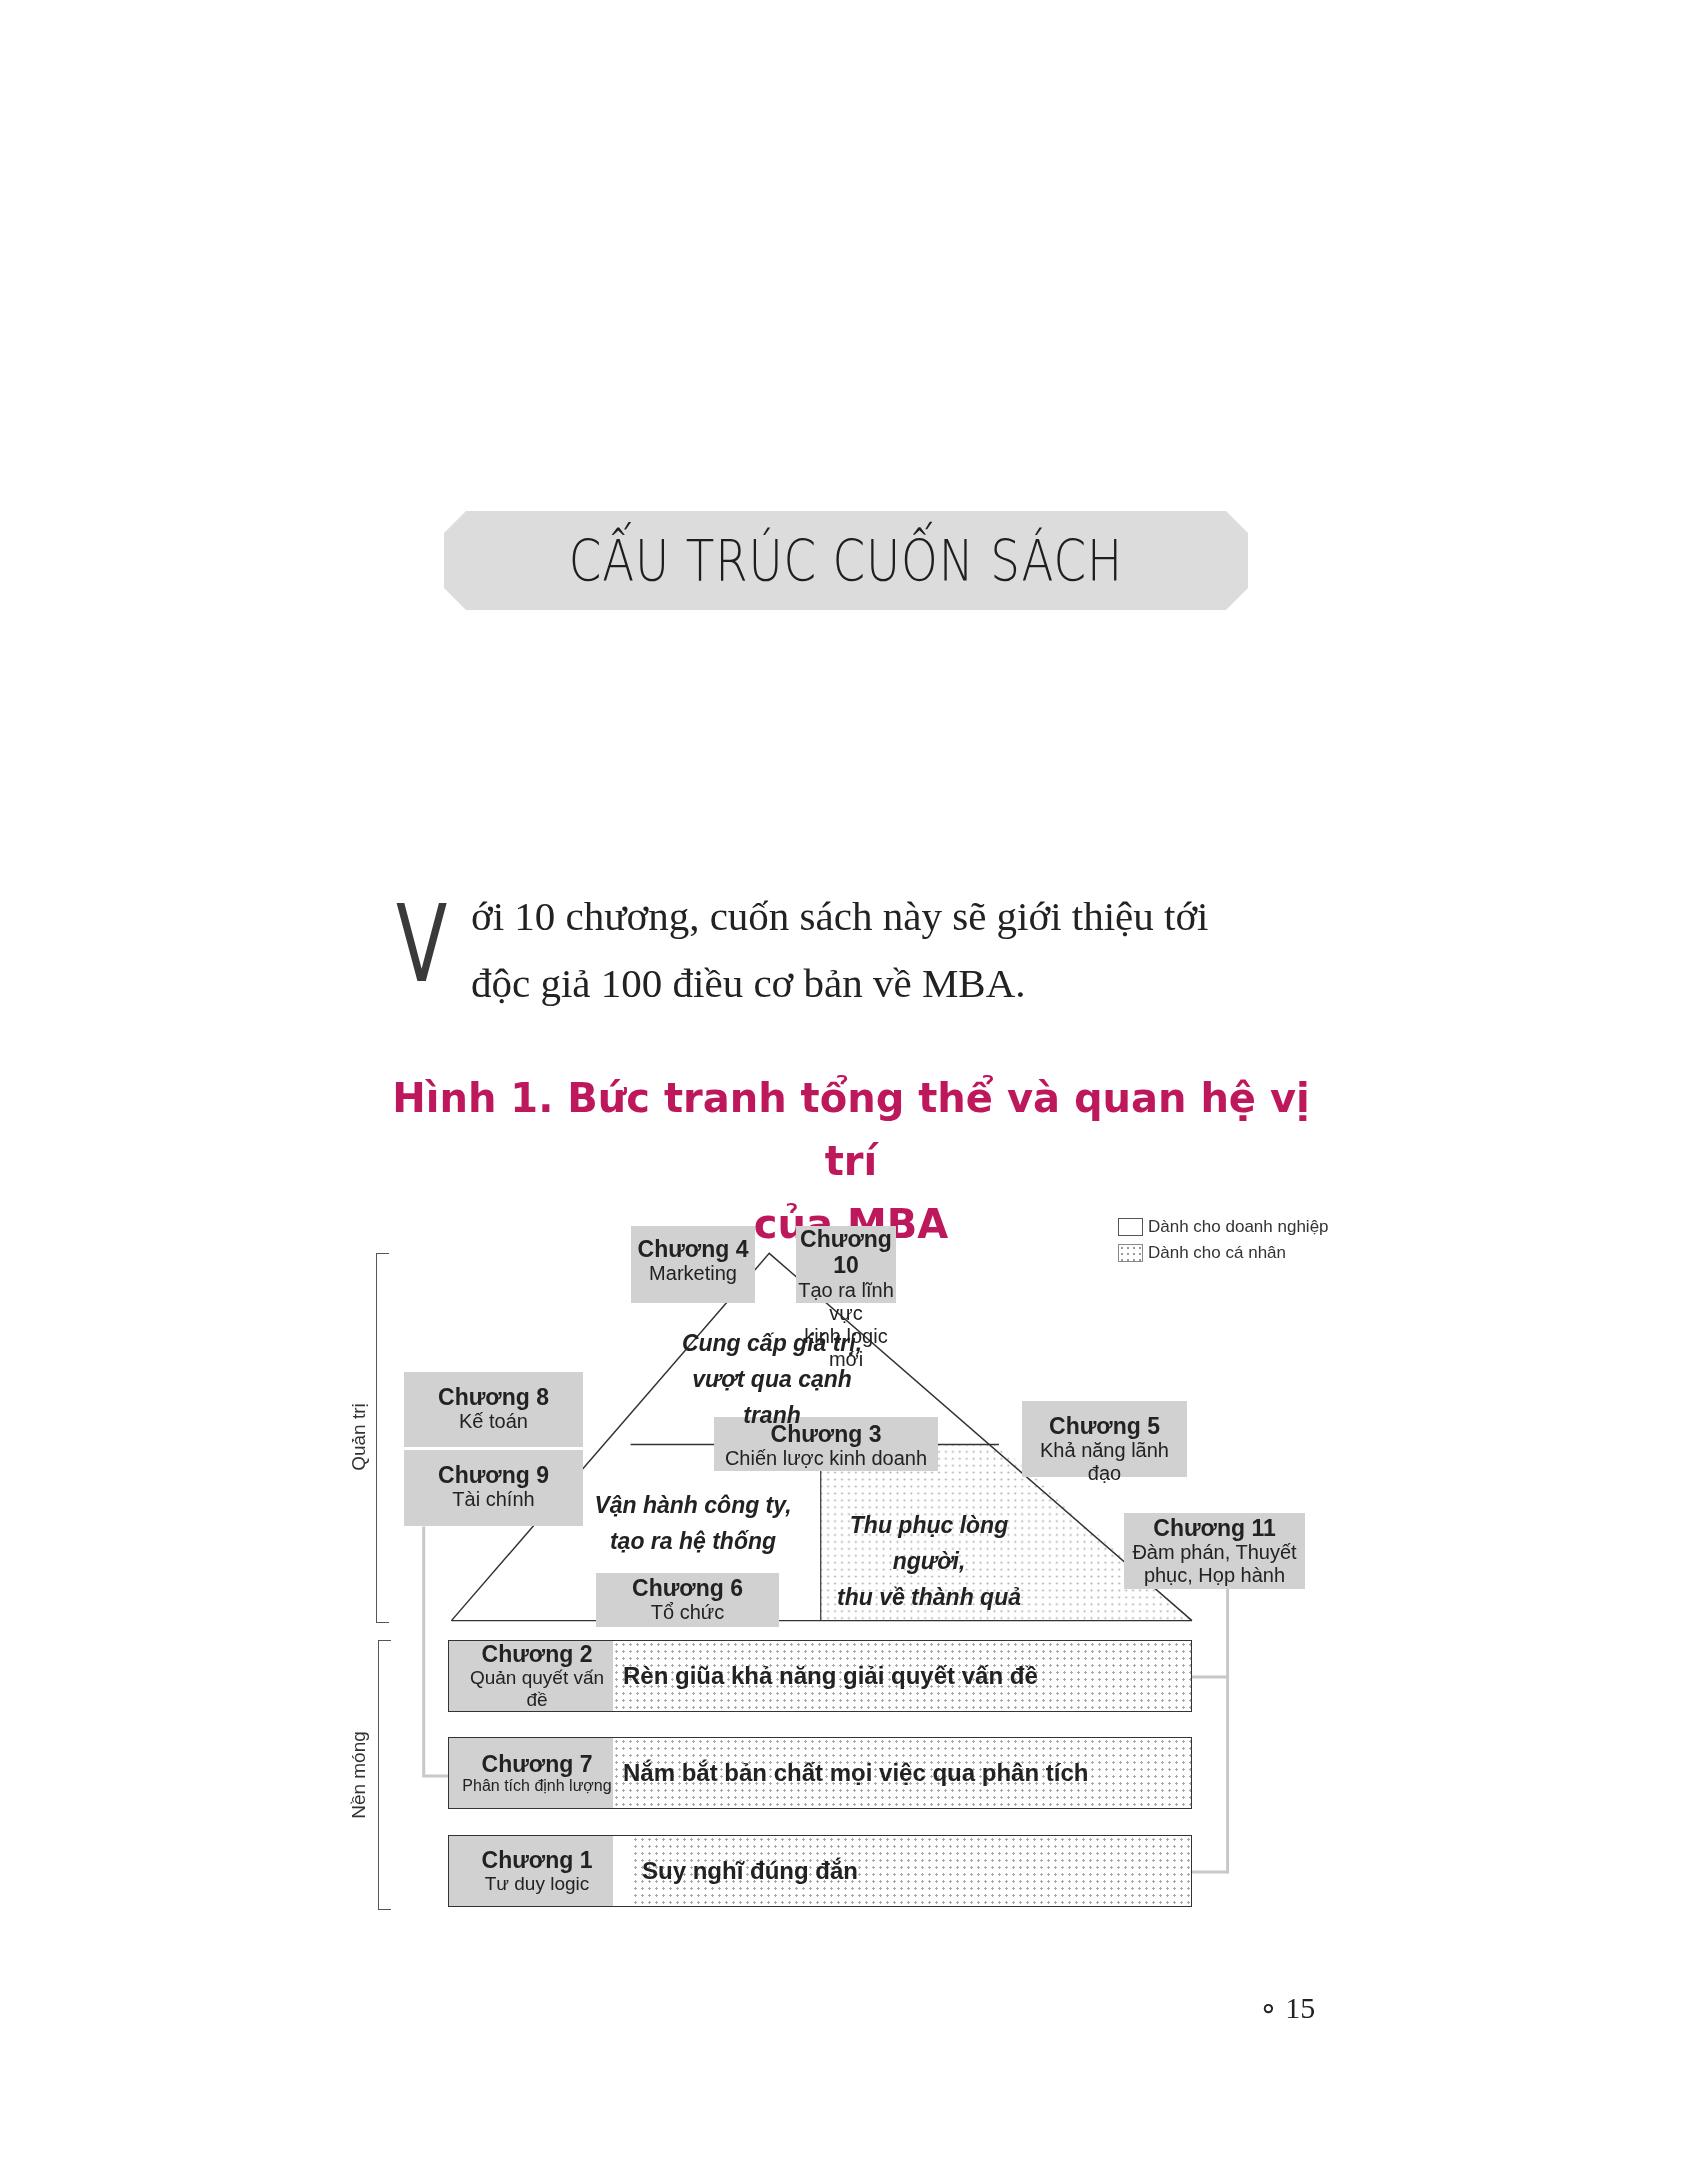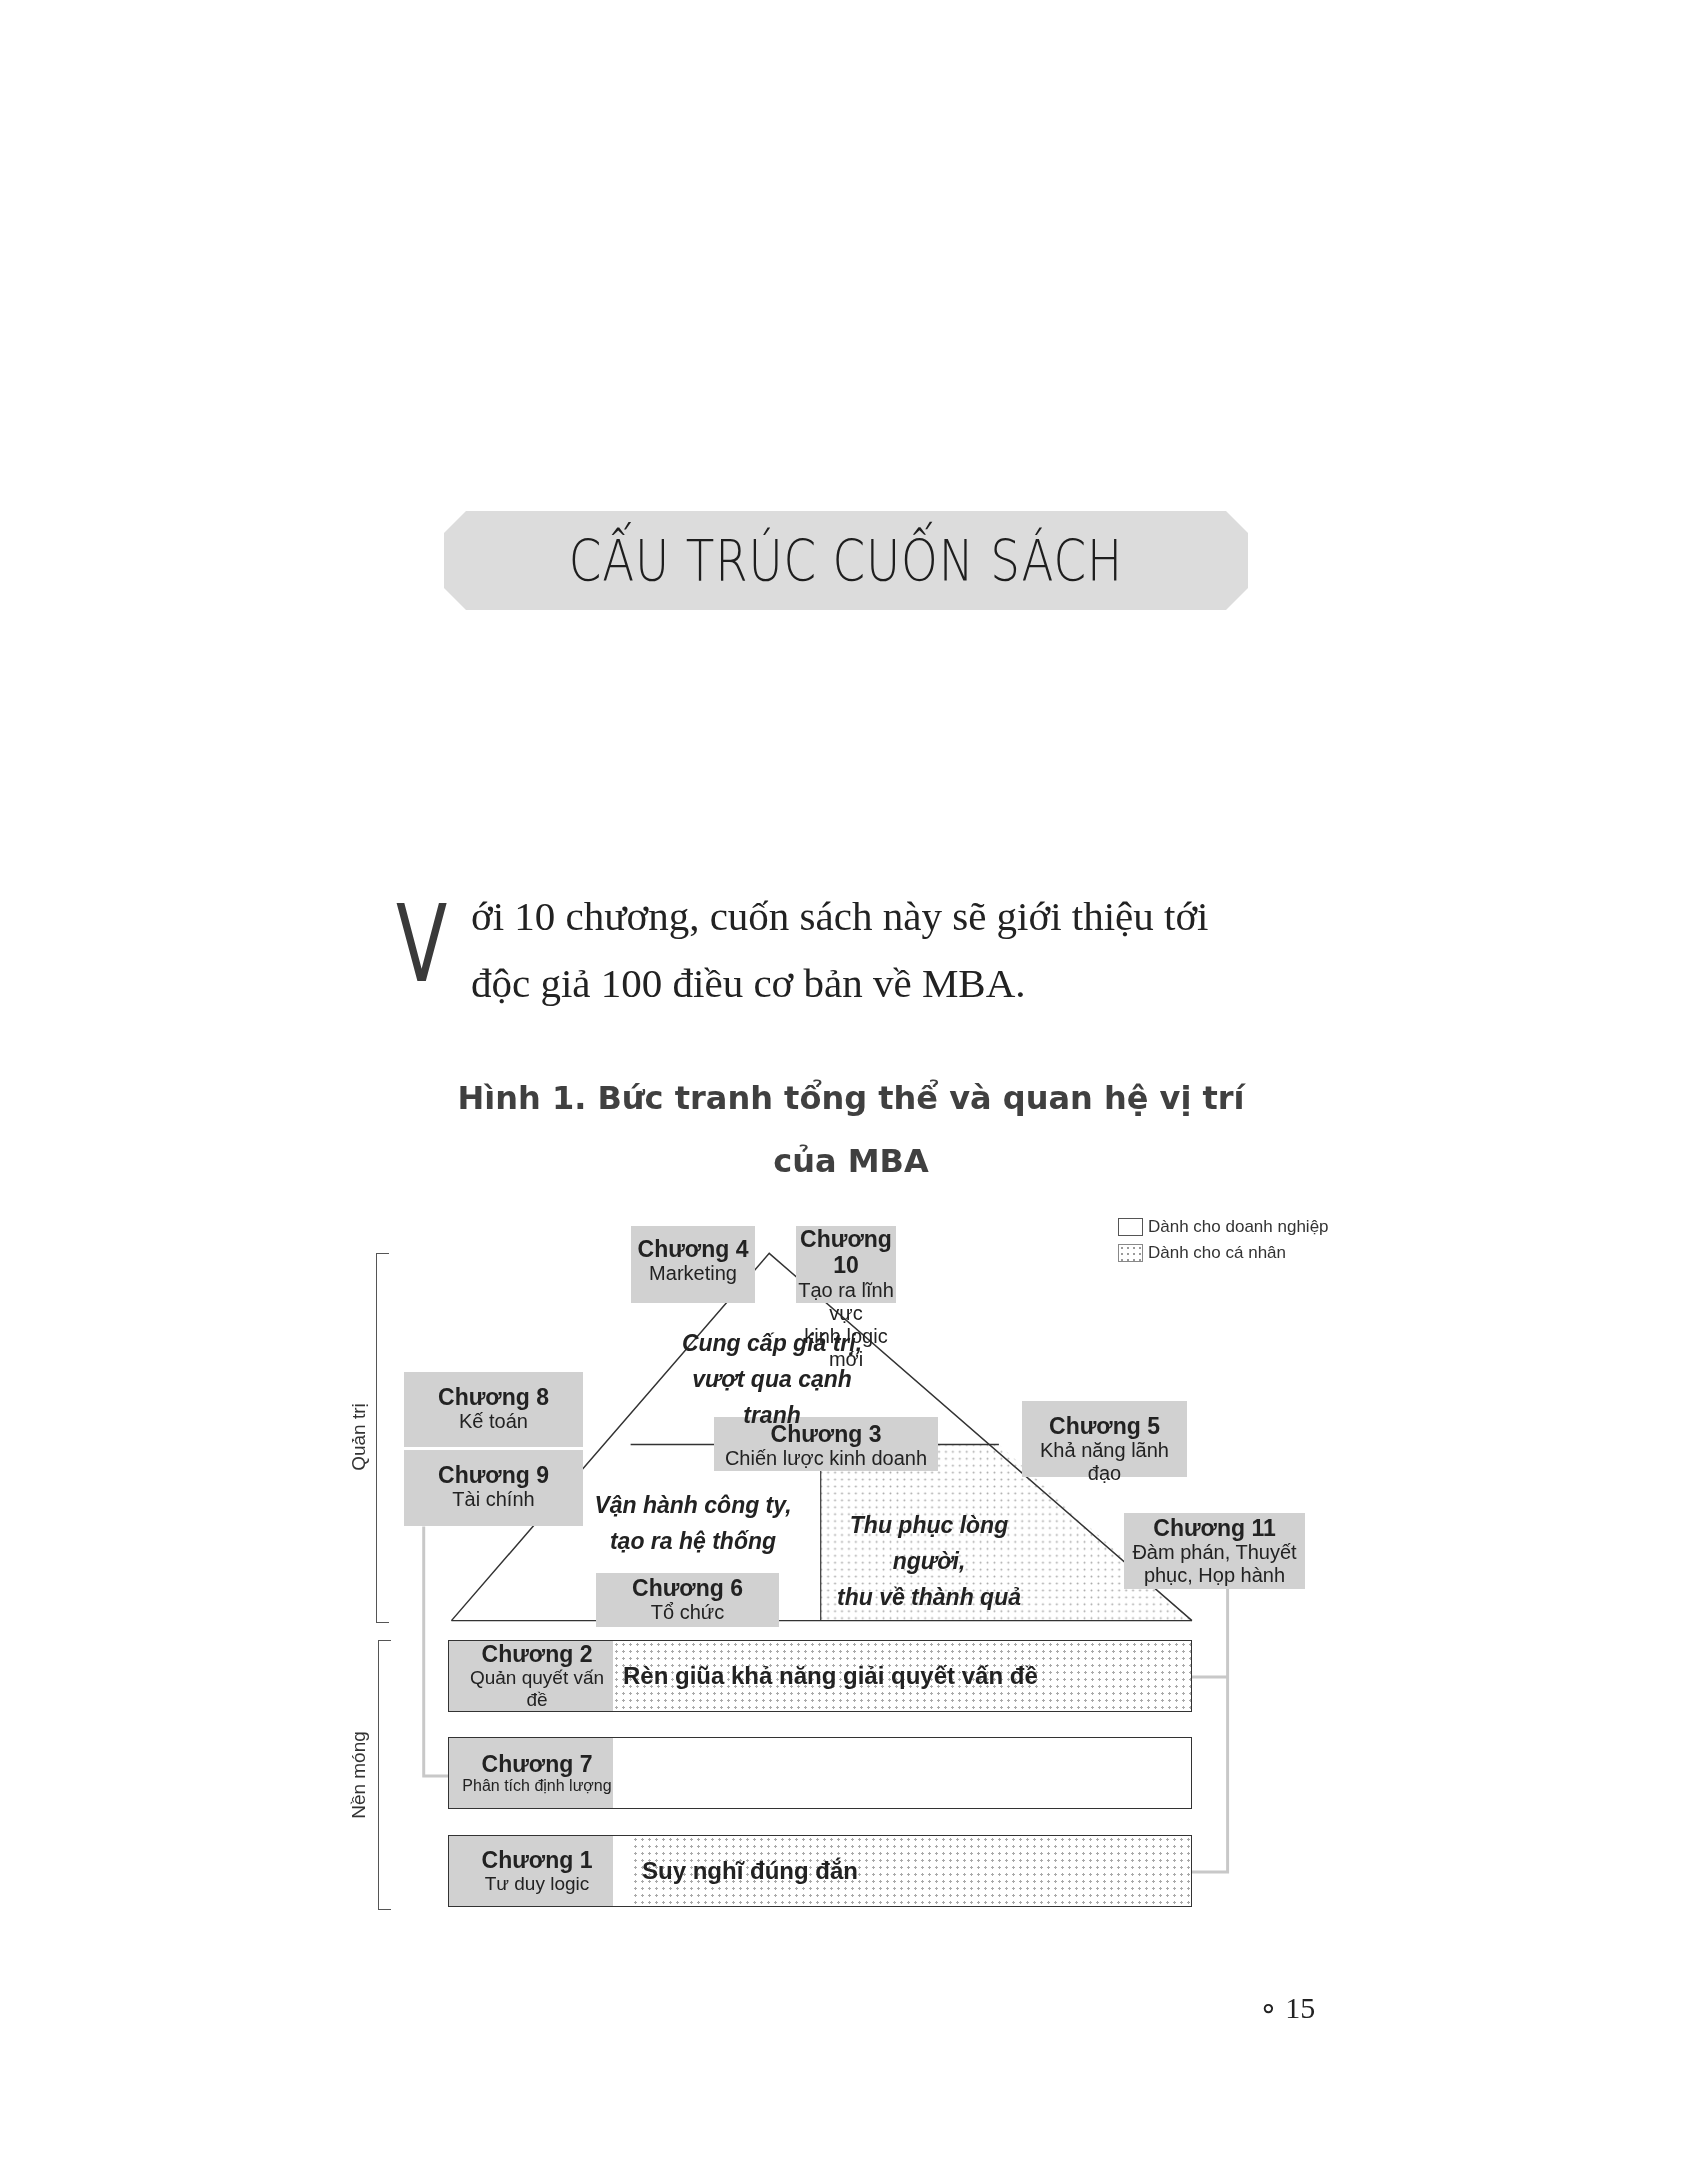--- a/index.html
+++ b/index.html
@@ -11,7 +11,7 @@
   .banner span{font-family:"DejaVu Sans",sans-serif;font-size:57px;letter-spacing:1px;color:#1e1e1e;font-weight:300;transform:scaleX(0.82);display:inline-block;}
   .dropcap{left:396px;top:891px;font-family:"DejaVu Sans",sans-serif;font-size:107px;color:#3a3a3a;line-height:1;transform:scaleX(0.7);transform-origin:left top;}
   .intro{left:471px;top:883px;width:871px;font-family:"Liberation Serif",serif;font-size:41px;line-height:67px;color:#222;}
-  .caption{left:376px;top:1067px;width:950px;text-align:center;font-family:"DejaVu Sans",sans-serif;font-weight:bold;font-size:32px;line-height:63px;color:#404040;}
+  .caption{left:376px;top:1067px;width:950px;text-align:center;font-family:"DejaVu Sans",sans-serif;font-weight:bold;font-size:40px;line-height:63px;color:#be185d;}
   .box{background:#d1d1d1;text-align:center;font-family:"Liberation Sans",sans-serif;color:#222;line-height:1.15;}
   .box .t{font-weight:bold;font-size:23px;display:block;}
   .box .s{font-size:20px;display:block;}

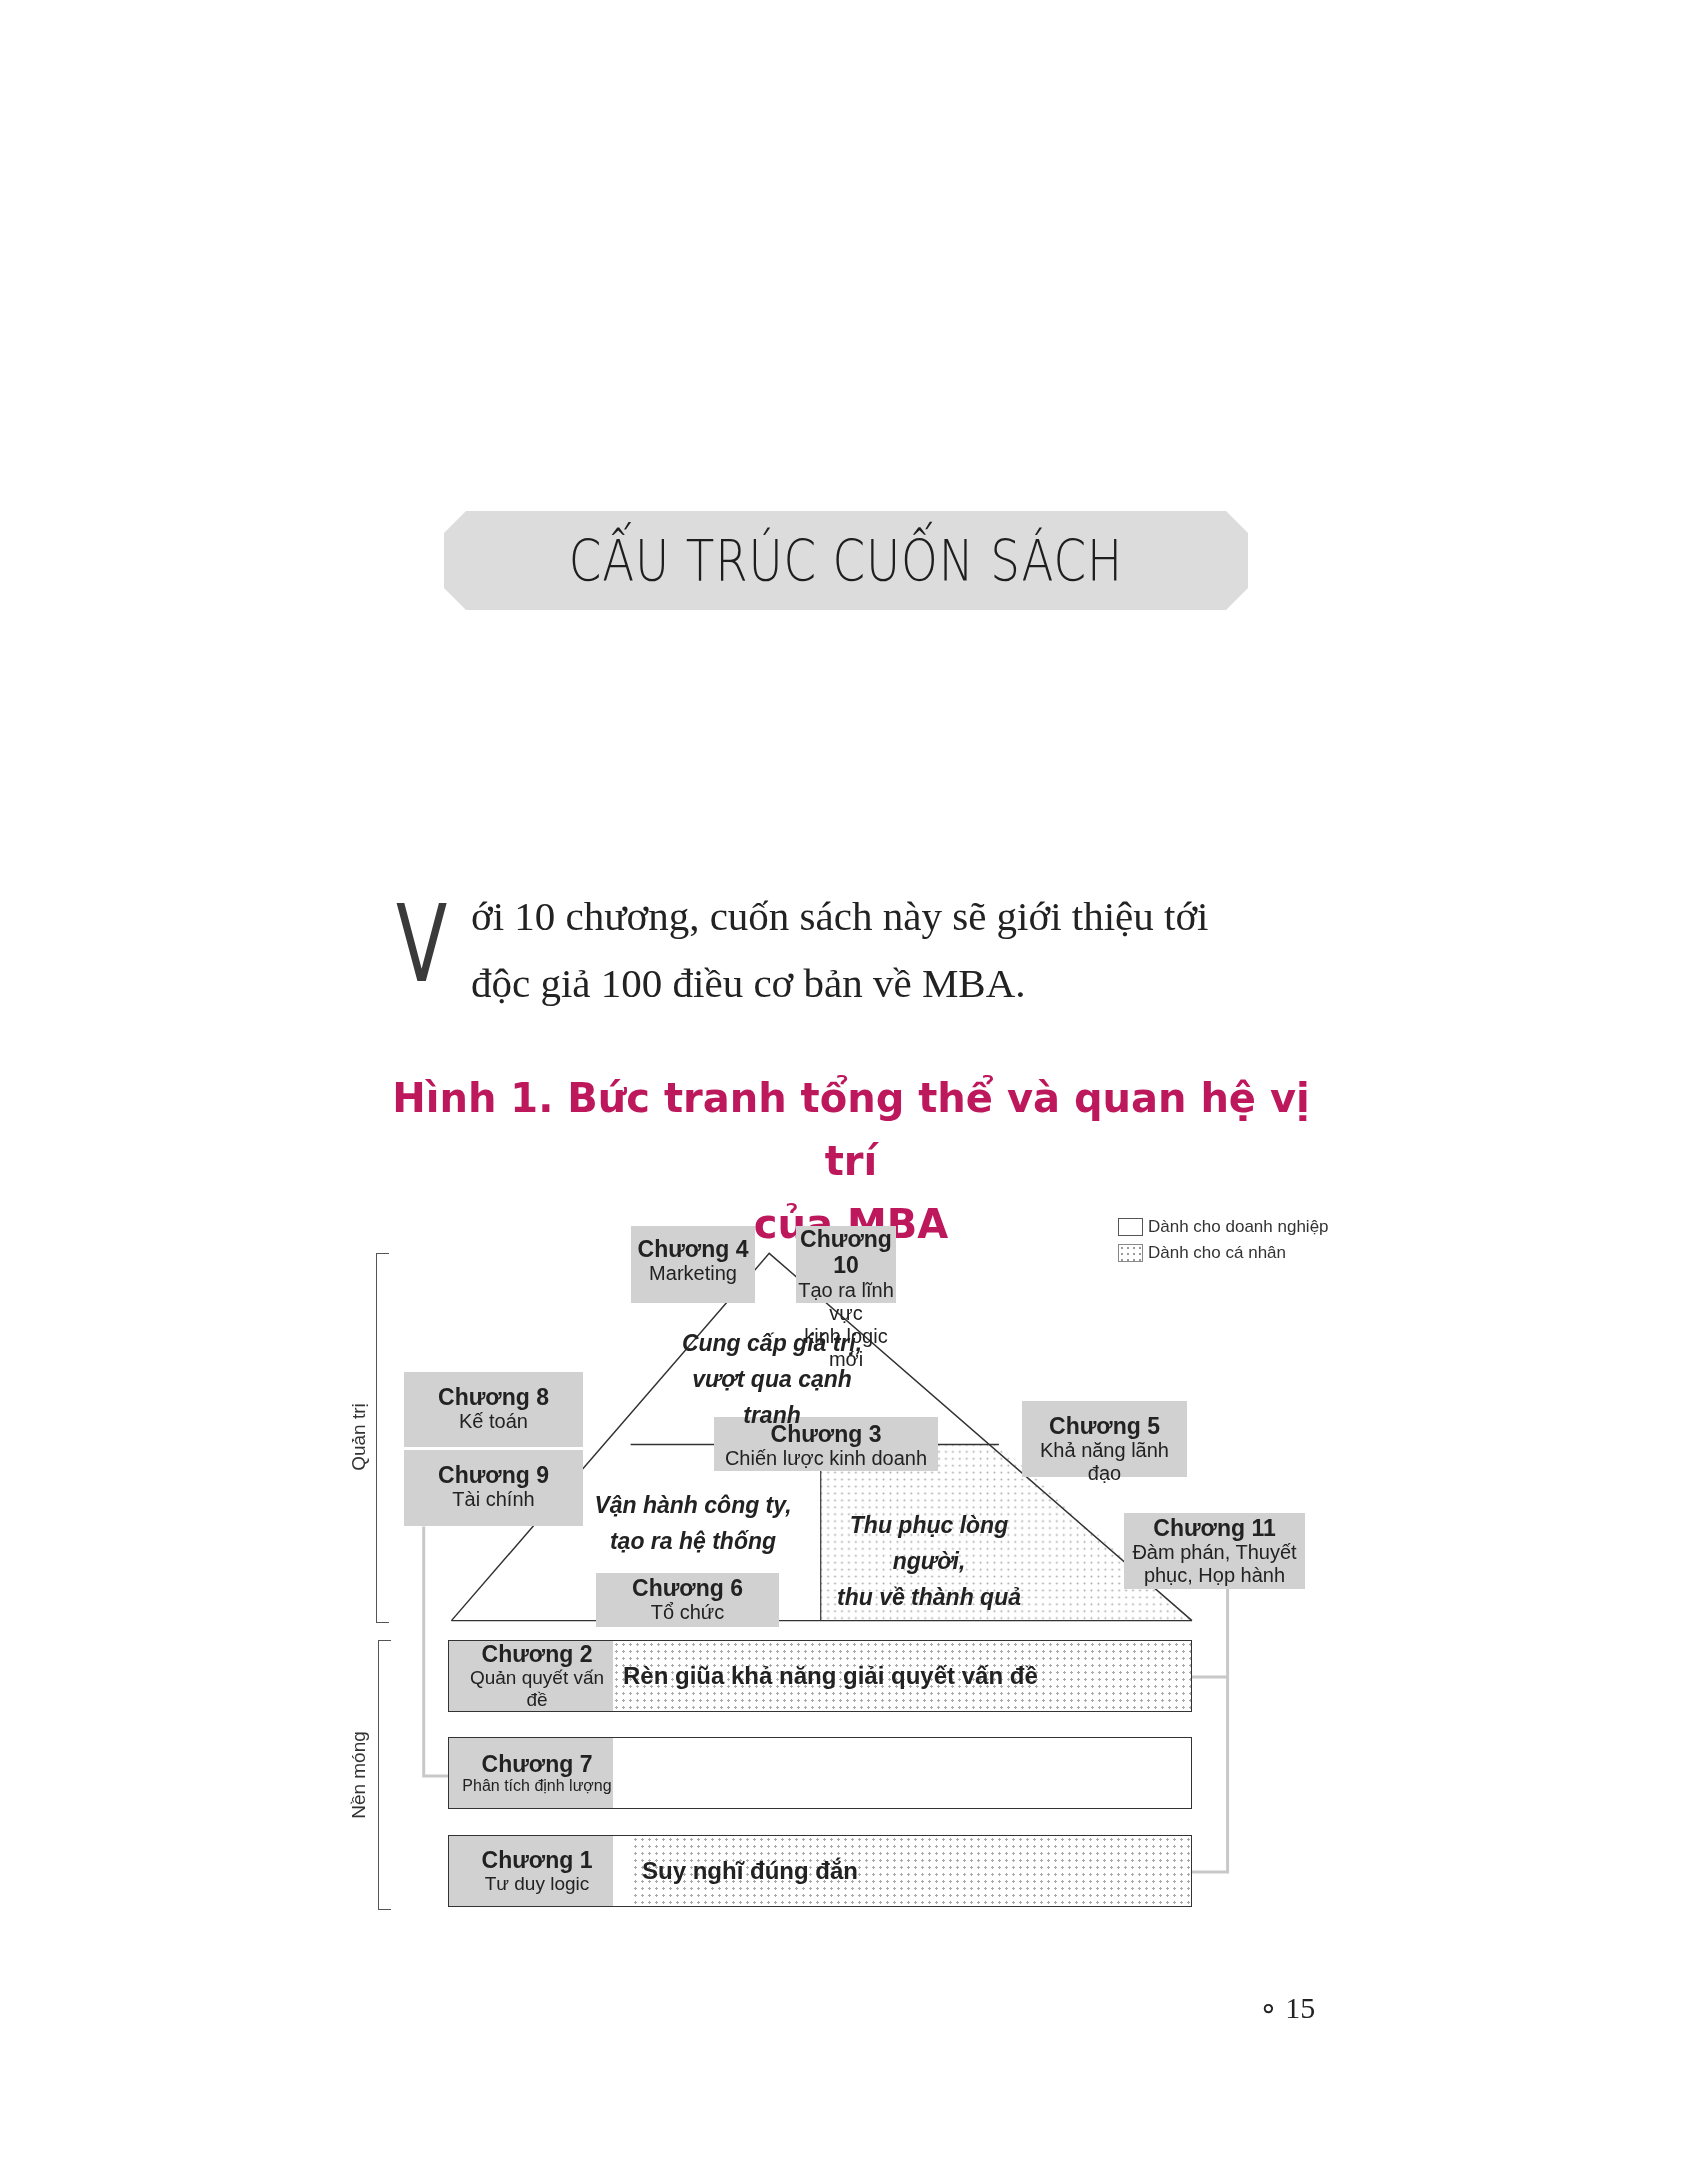--- a/index.html
+++ b/index.html
@@ -144,6 +144,7 @@
     <span class="t">Chương 7</span>
     <span class="s small">Phân tích định lượng</span>
   </div>
+  <div class="body">Nắm bắt bản chất mọi việc qua phân tích</div>
 </div>
 <div class="abs row" style="top:1835px;gap:19px;">
   <div class="lab">

